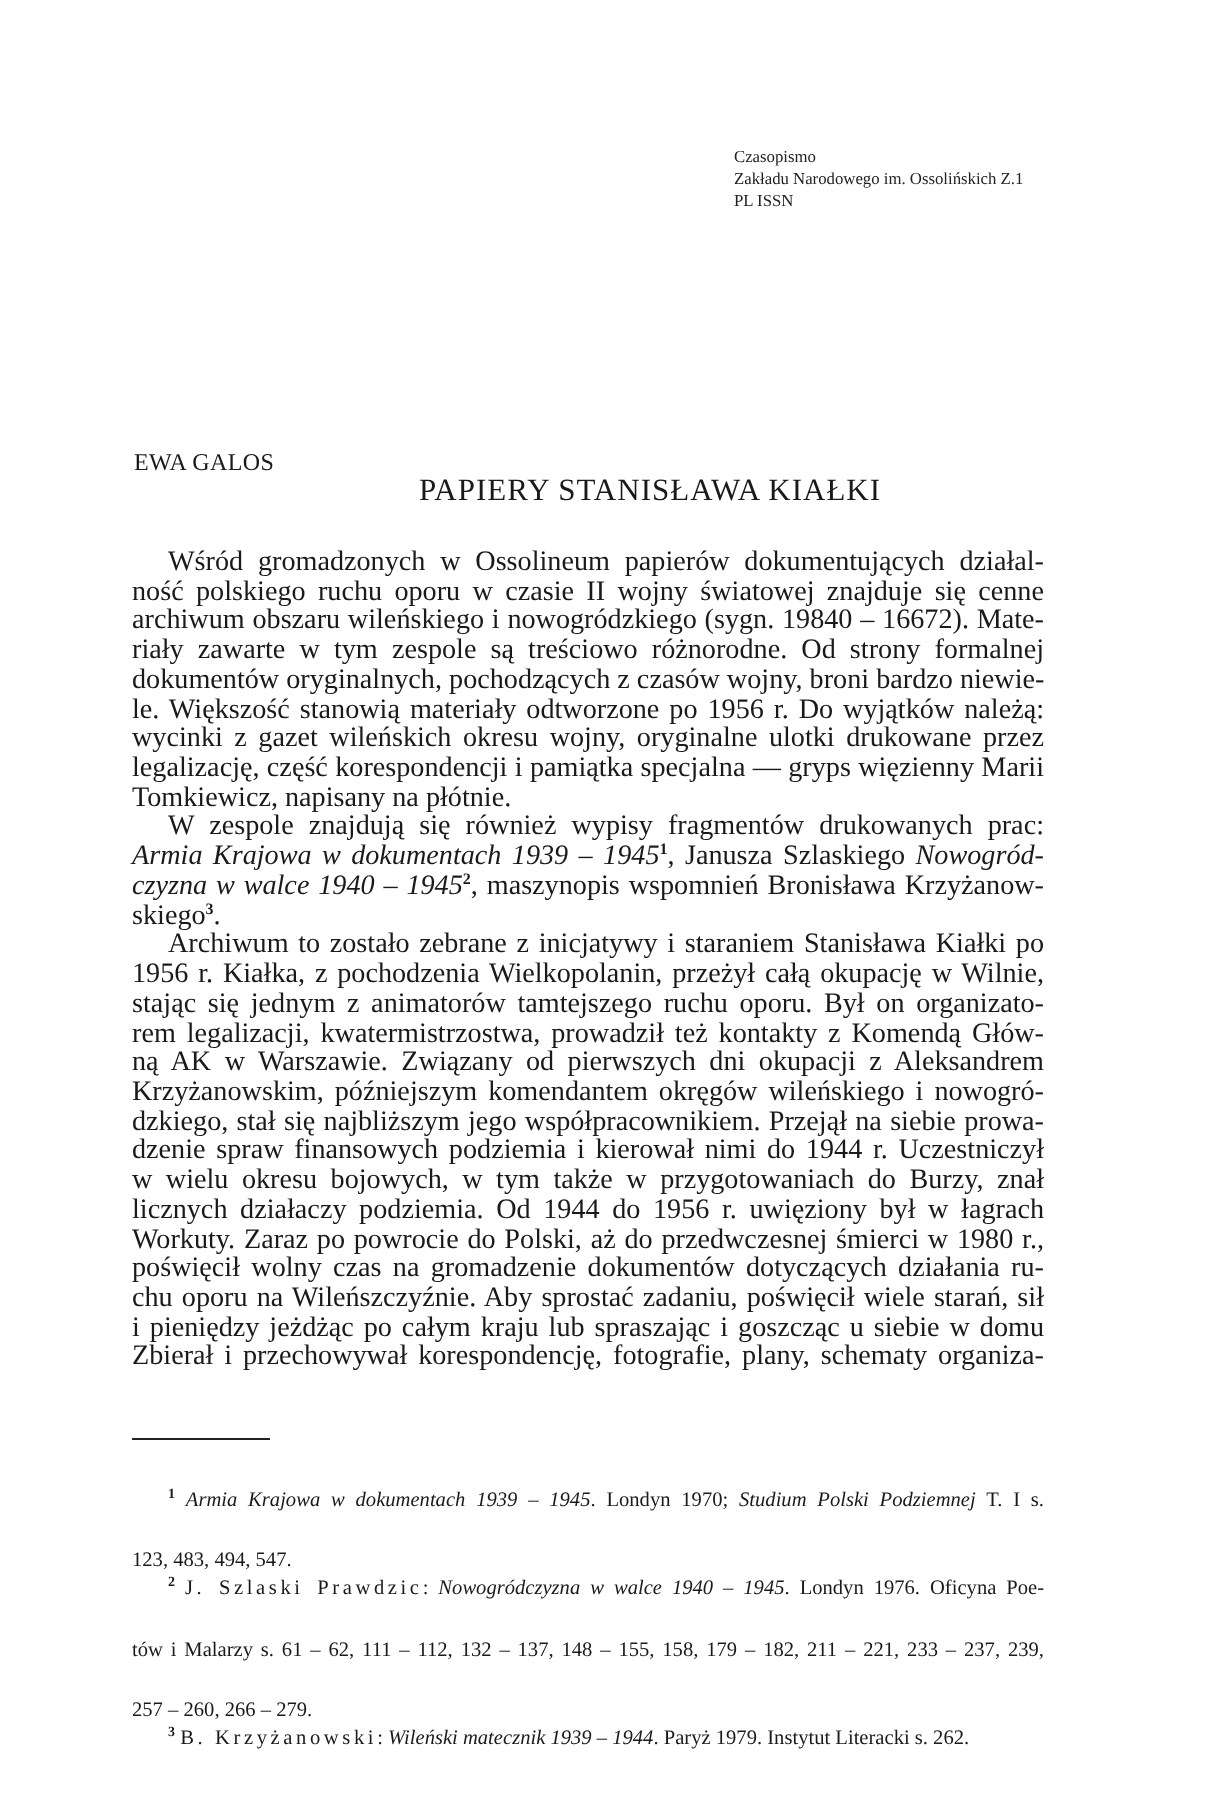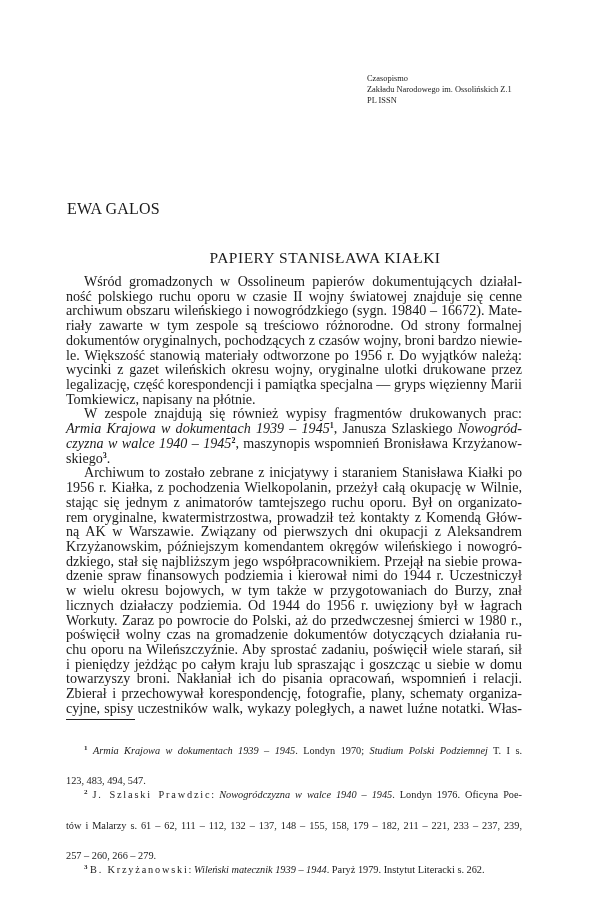--- a/index.html
+++ b/index.html
@@ -6,7 +6,7 @@
   body { width: 604px; height: 900px; position: relative; overflow: hidden; font-family: "Liberation Serif", "DejaVu Serif", serif; color: #1a1a1a; }
   .masthead { position: absolute; left: 367px; top: 73px; font-size: 8.4px; line-height: 11.2px; color: #222; }
   .masthead div { white-space: nowrap; }
-  .author { position: absolute; left: 67px; top: 200px; font-size: 16px; letter-spacing: 0.2px; }
+  .author { position: absolute; left: 67px; top: 224px; font-size: 12px; letter-spacing: 0.2px; }
   .title { position: absolute; left: 0; width: 604px; top: 237px; text-align: center; font-size: 15.5px; letter-spacing: 0.5px; padding-left: 46px; box-sizing: border-box; margin-top: 12px; }
   .body { position: absolute; left: 66px; top: 274px; width: 456px; font-size: 14.1px; line-height: 14.72px; }
   .line { white-space: nowrap; display: block; text-align: justify; text-align-last: justify; height: 14.72px; }

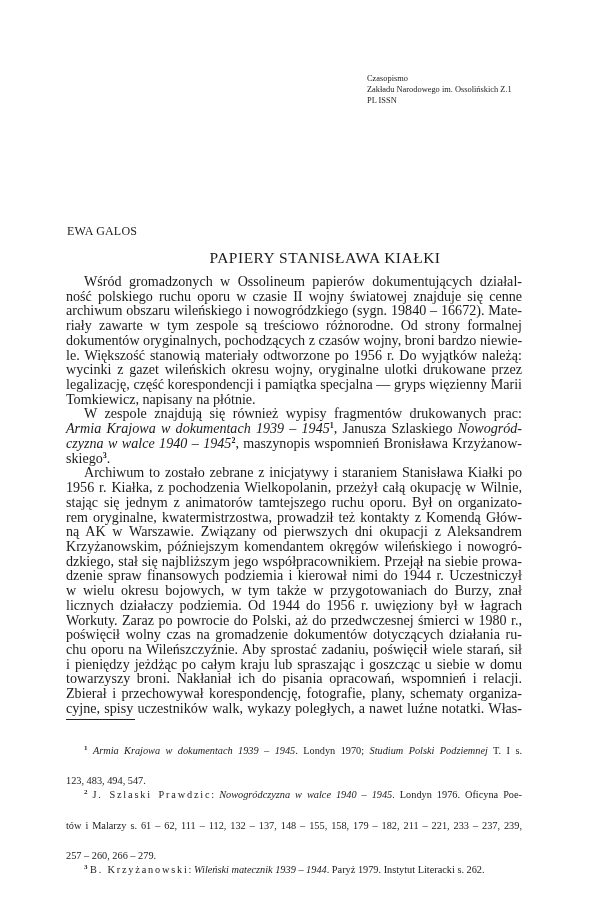--- a/index.html
+++ b/index.html
@@ -7,7 +7,7 @@
   .masthead { position: absolute; left: 367px; top: 73px; font-size: 8.4px; line-height: 11.2px; color: #222; }
   .masthead div { white-space: nowrap; }
   .author { position: absolute; left: 67px; top: 224px; font-size: 12px; letter-spacing: 0.2px; }
-  .title { position: absolute; left: 0; width: 604px; top: 237px; text-align: center; font-size: 15.5px; letter-spacing: 0.5px; padding-left: 46px; box-sizing: border-box; margin-top: 12px; }
+  .title { position: absolute; left: 0; width: 604px; top: 237px; text-align: center; font-size: 15.5px; letter-spacing: 0.5px; padding-left: 46px; box-sizing: border-box; }
   .body { position: absolute; left: 66px; top: 274px; width: 456px; font-size: 14.1px; line-height: 14.72px; }
   .line { white-space: nowrap; display: block; text-align: justify; text-align-last: justify; height: 14.72px; }
   .line.last { text-align-last: left; }

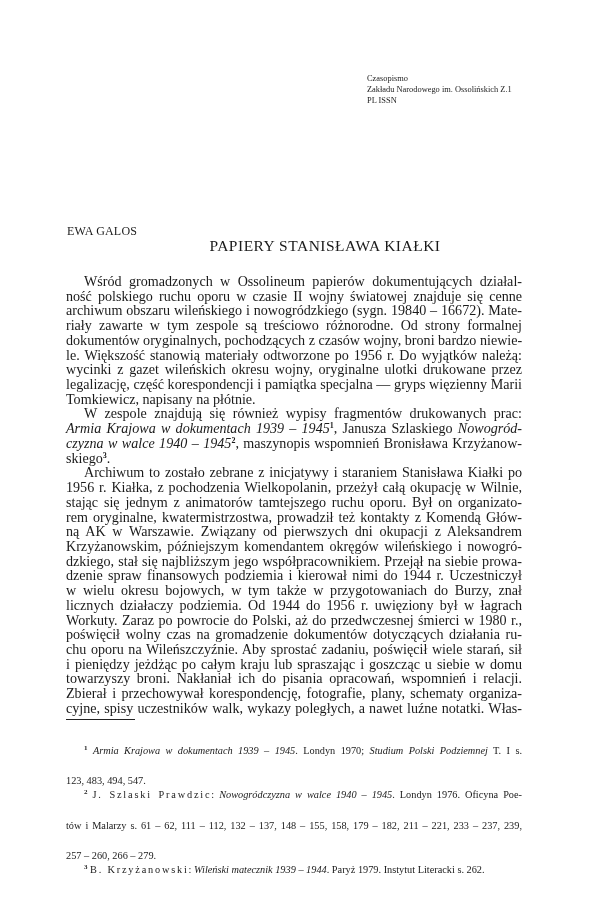--- a/index.html
+++ b/index.html
@@ -52,7 +52,7 @@
   <span class="line indent">Archiwum to zostało zebrane z inicjatywy i staraniem Stanisława Kiałki po</span>
   <span class="line">1956 r. Kiałka, z pochodzenia Wielkopolanin, przeżył całą okupację w Wilnie,</span>
   <span class="line">stając się jednym z animatorów tamtejszego ruchu oporu. Był on organizato-</span>
-  <span class="line">rem oryginalne, kwatermistrzostwa, prowadził też kontakty z Komendą Głów-</span>
+  <span class="line">rem legalizacji, kwatermistrzostwa, prowadził też kontakty z Komendą Głów-</span>
   <span class="line">ną AK w Warszawie. Związany od pierwszych dni okupacji z Aleksandrem</span>
   <span class="line">Krzyżanowskim, późniejszym komendantem okręgów wileńskiego i nowogró-</span>
   <span class="line">dzkiego, stał się najbliższym jego współpracownikiem. Przejął na siebie prowa-</span>

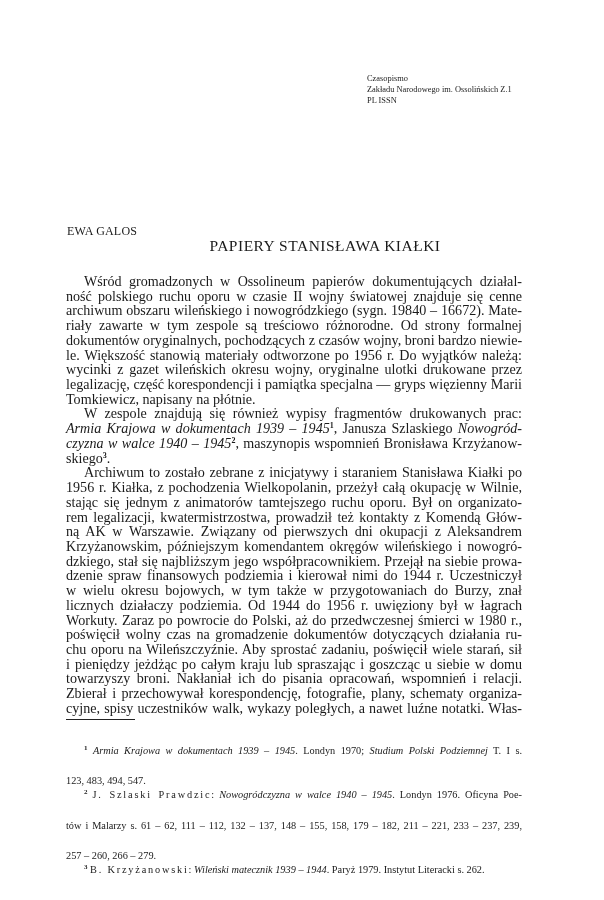--- a/index.html
+++ b/index.html
@@ -63,7 +63,6 @@
   <span class="line">poświęcił wolny czas na gromadzenie dokumentów dotyczących działania ru-</span>
   <span class="line">chu oporu na Wileńszczyźnie. Aby sprostać zadaniu, poświęcił wiele starań, sił</span>
   <span class="line">i pieniędzy jeżdżąc po całym kraju lub spraszając i goszcząc u siebie w domu</span>
-  <span class="line">towarzyszy broni. Nakłaniał ich do pisania opracowań, wspomnień i relacji.</span>
   <span class="line">Zbierał i przechowywał korespondencję, fotografie, plany, schematy organiza-</span>
   <span class="line">cyjne, spisy uczestników walk, wykazy poległych, a nawet luźne notatki. Włas-</span>
 </div>

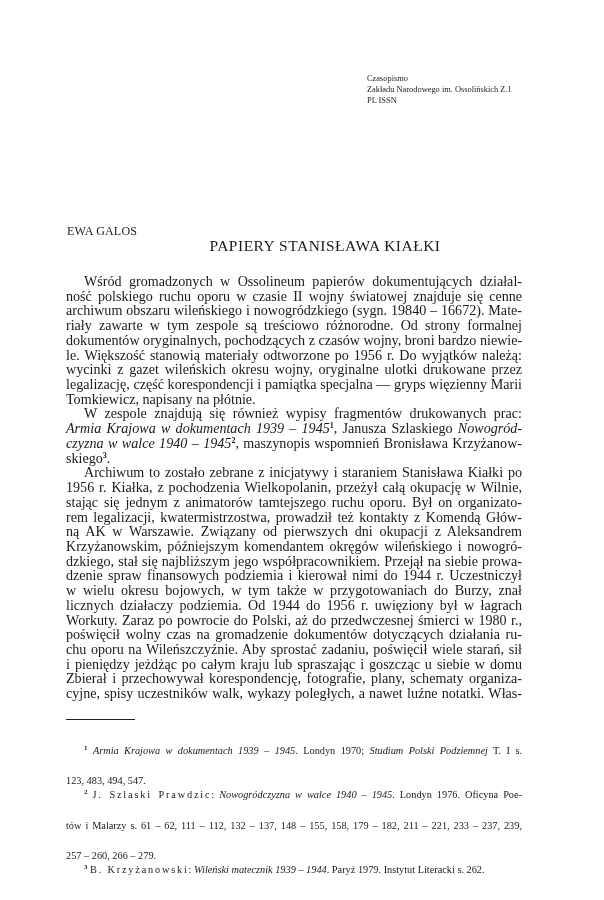--- a/index.html
+++ b/index.html
@@ -64,7 +64,6 @@
   <span class="line">chu oporu na Wileńszczyźnie. Aby sprostać zadaniu, poświęcił wiele starań, sił</span>
   <span class="line">i pieniędzy jeżdżąc po całym kraju lub spraszając i goszcząc u siebie w domu</span>
   <span class="line">Zbierał i przechowywał korespondencję, fotografie, plany, schematy organiza-</span>
-  <span class="line">cyjne, spisy uczestników walk, wykazy poległych, a nawet luźne notatki. Włas-</span>
 </div>
 
 <div class="rule"></div>

